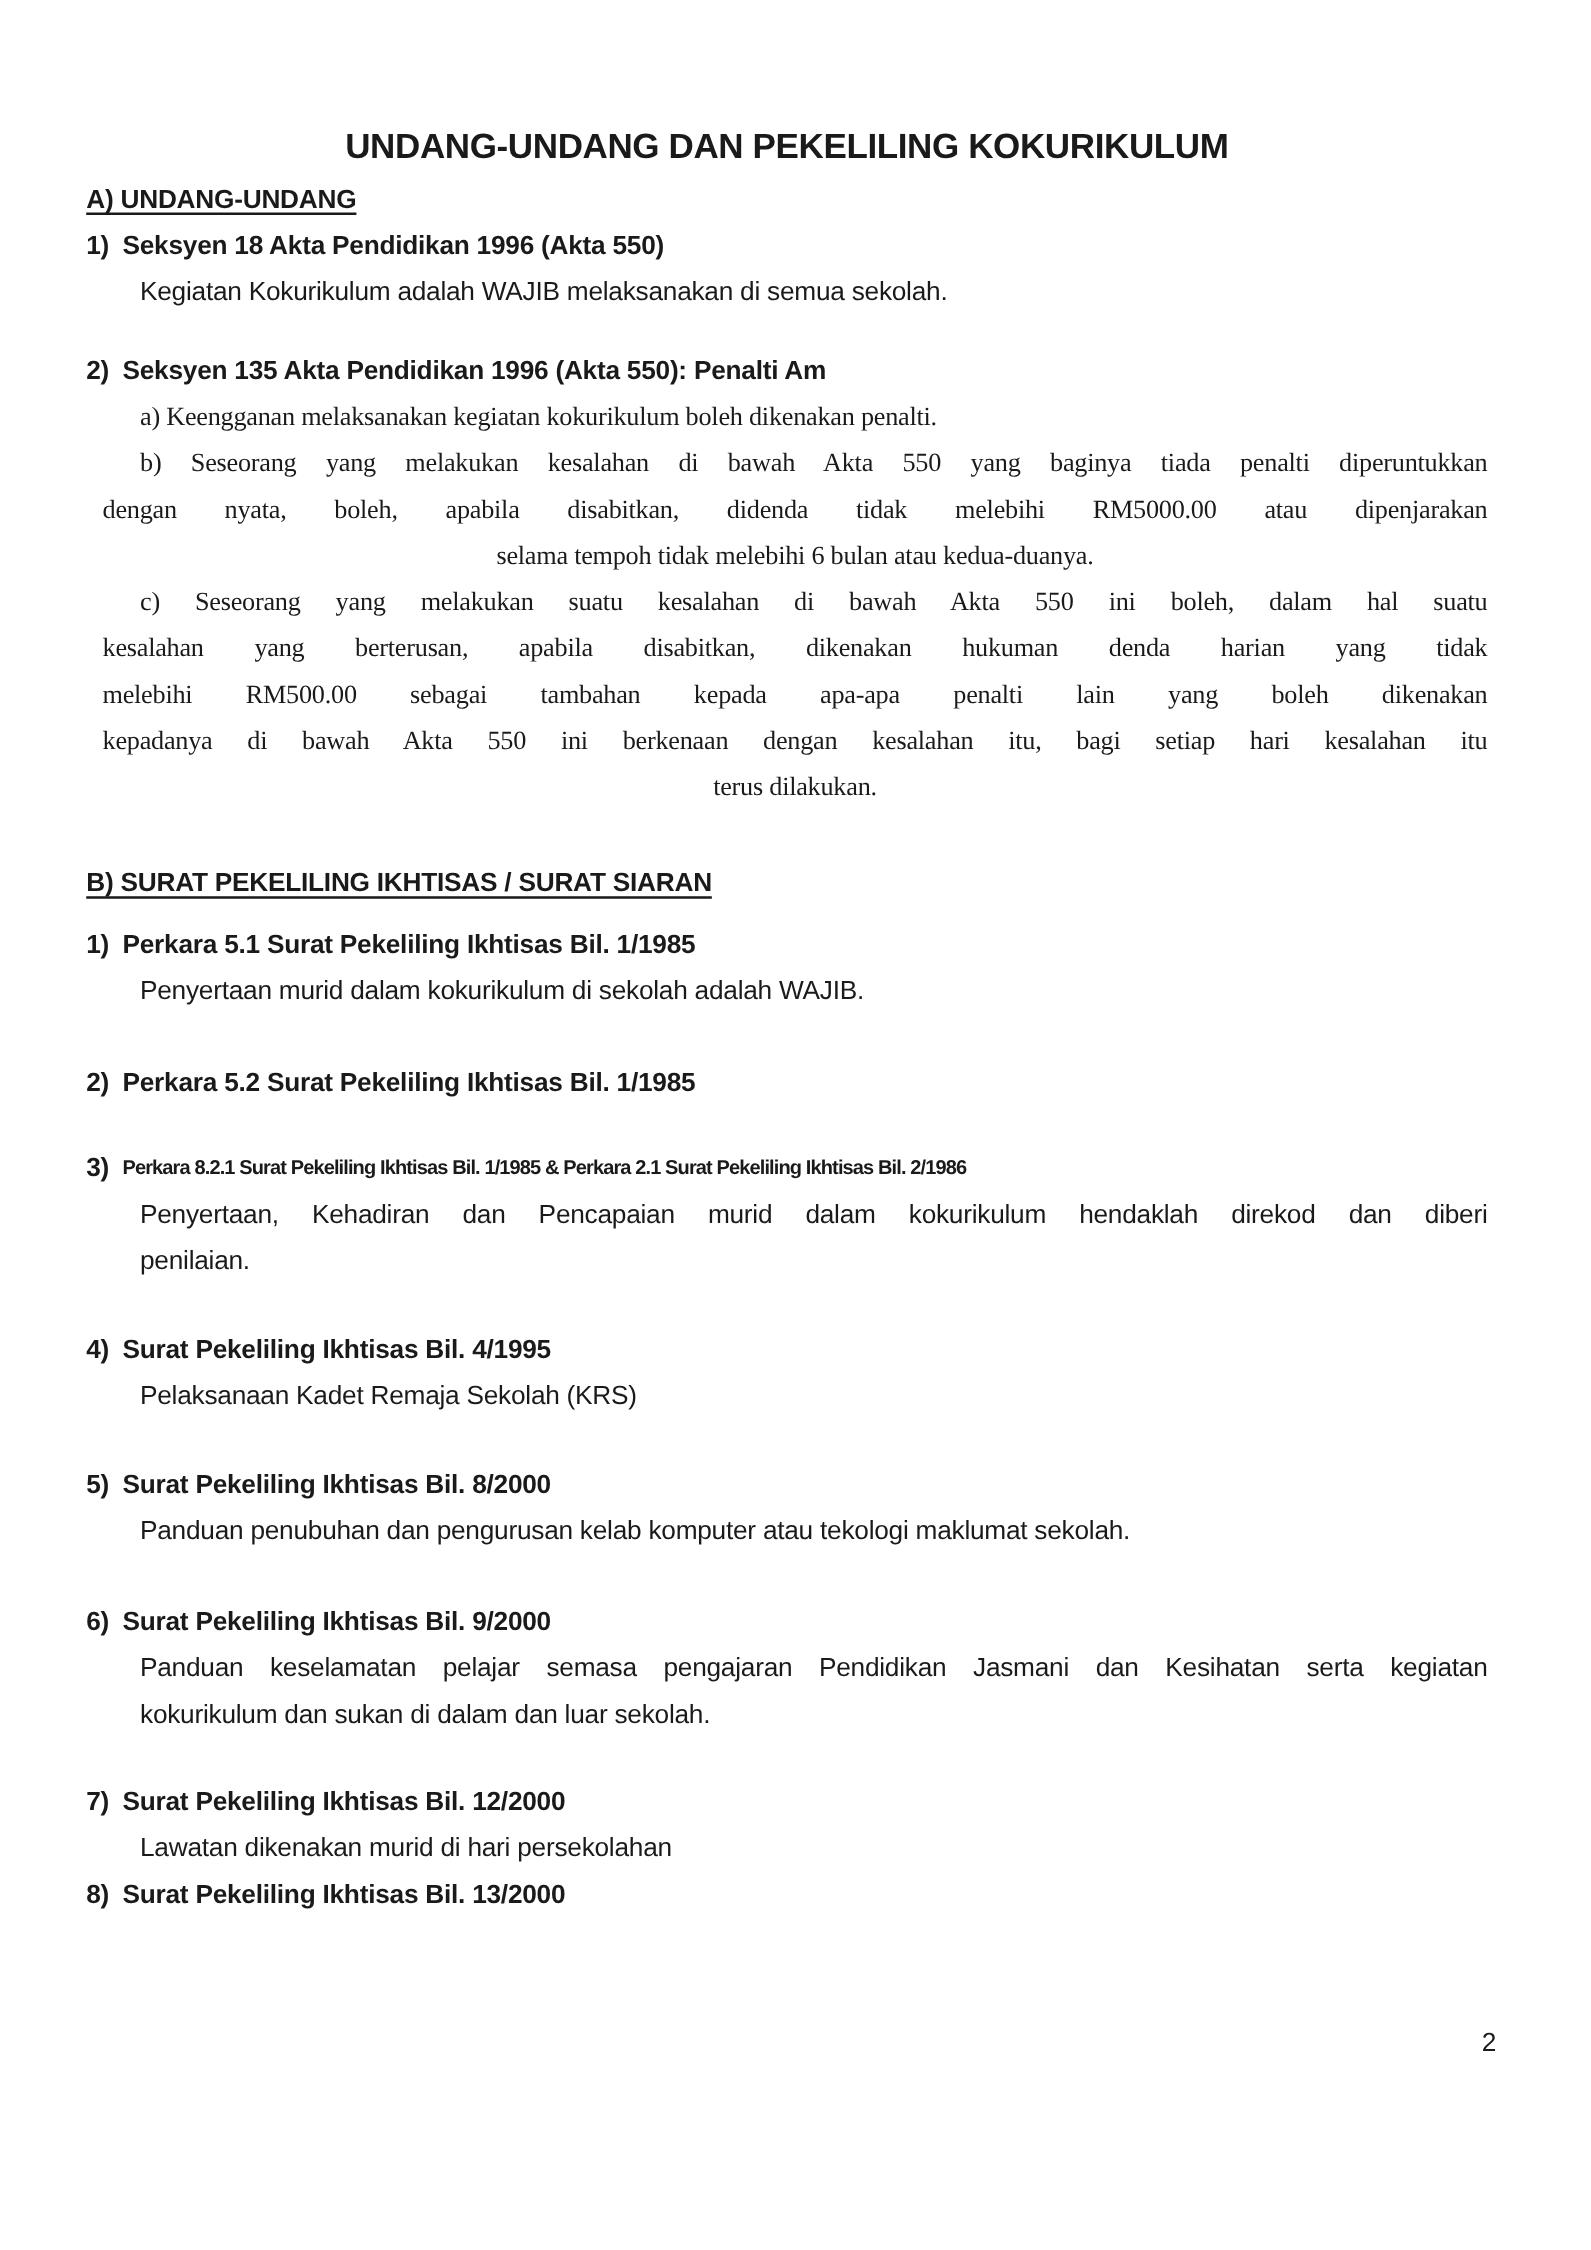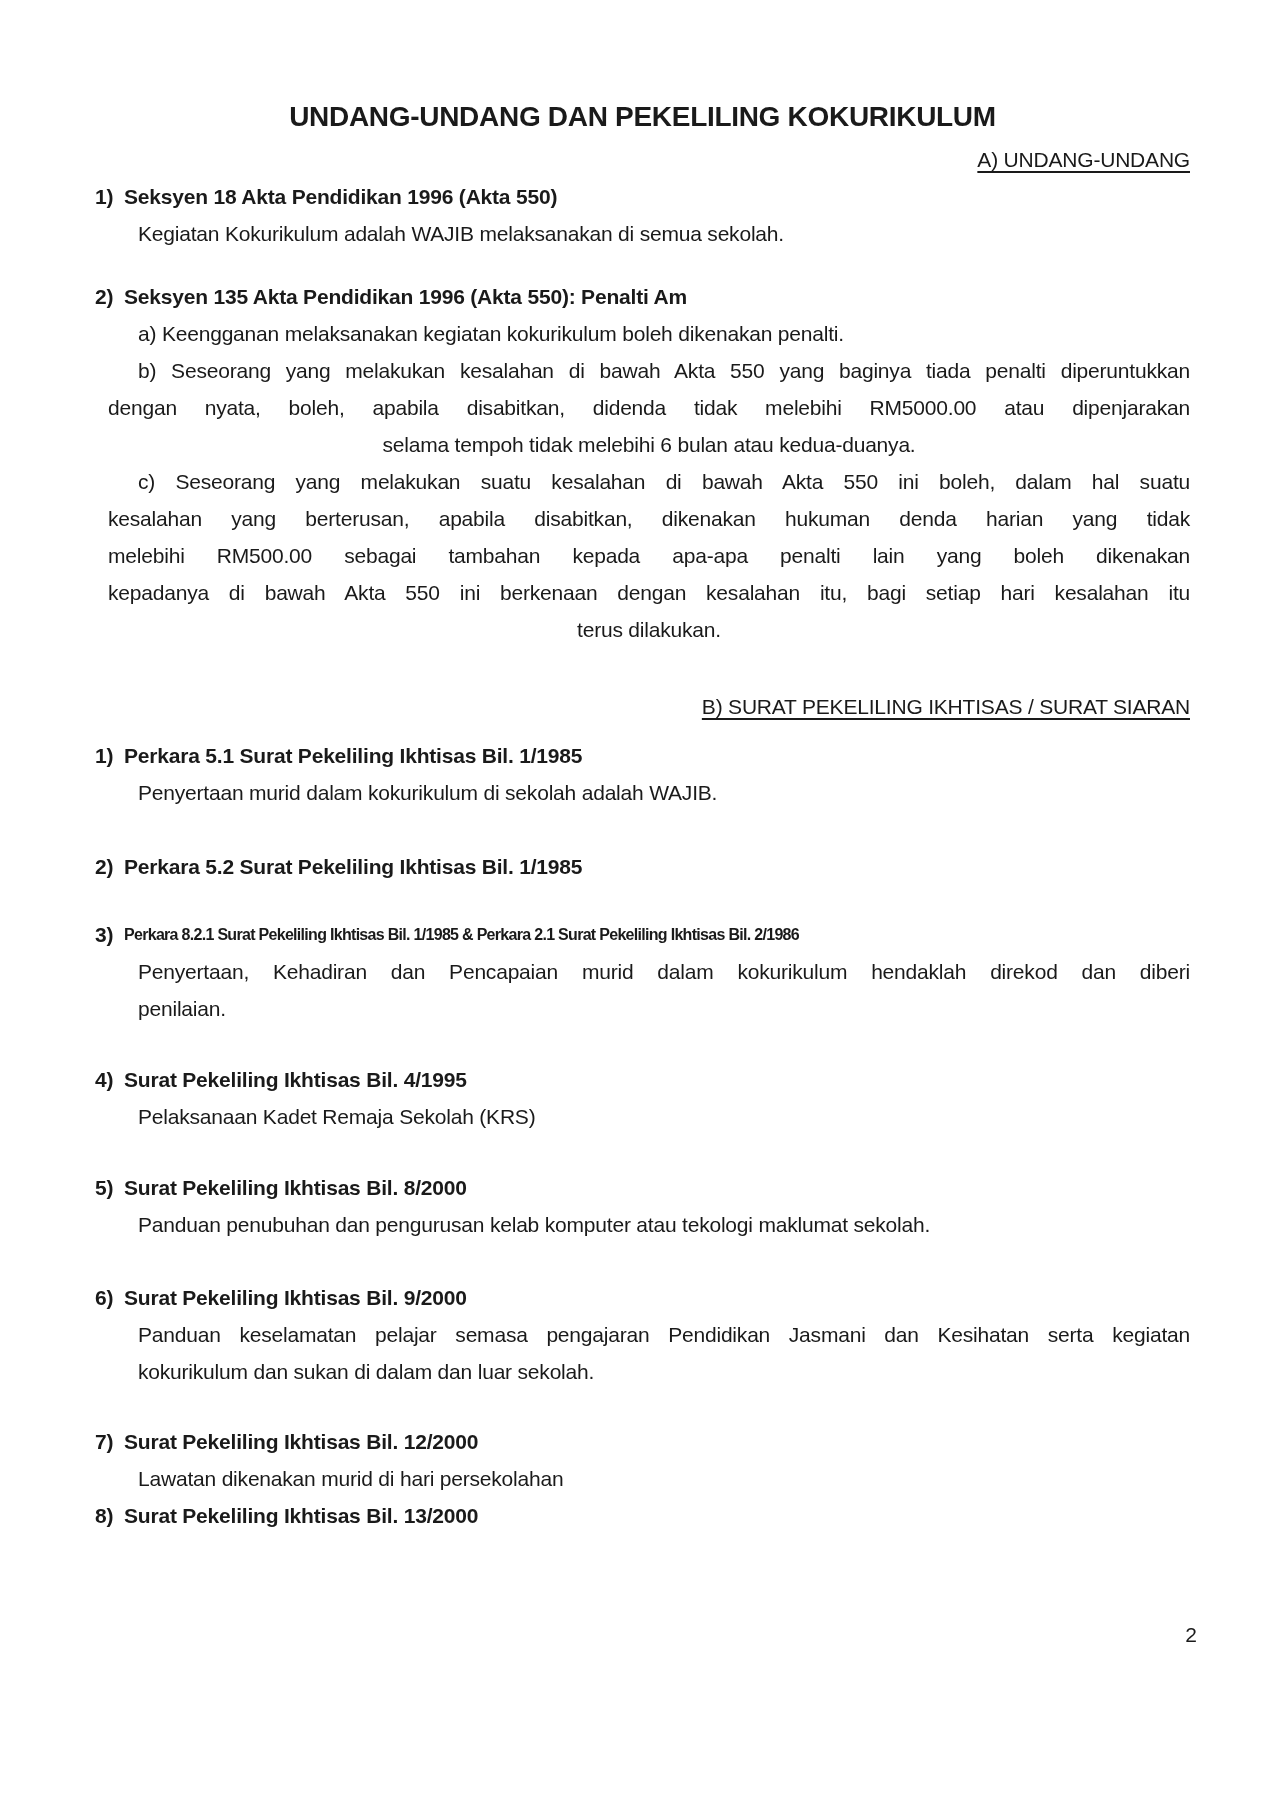--- a/index.html
+++ b/index.html
@@ -13,7 +13,7 @@
     overflow: hidden;
   }
   .content {
-    padding-left: 95px;
+    padding-left: 69px;
     padding-right: 83px;
     font-size: 21px;
     line-height: 37px;

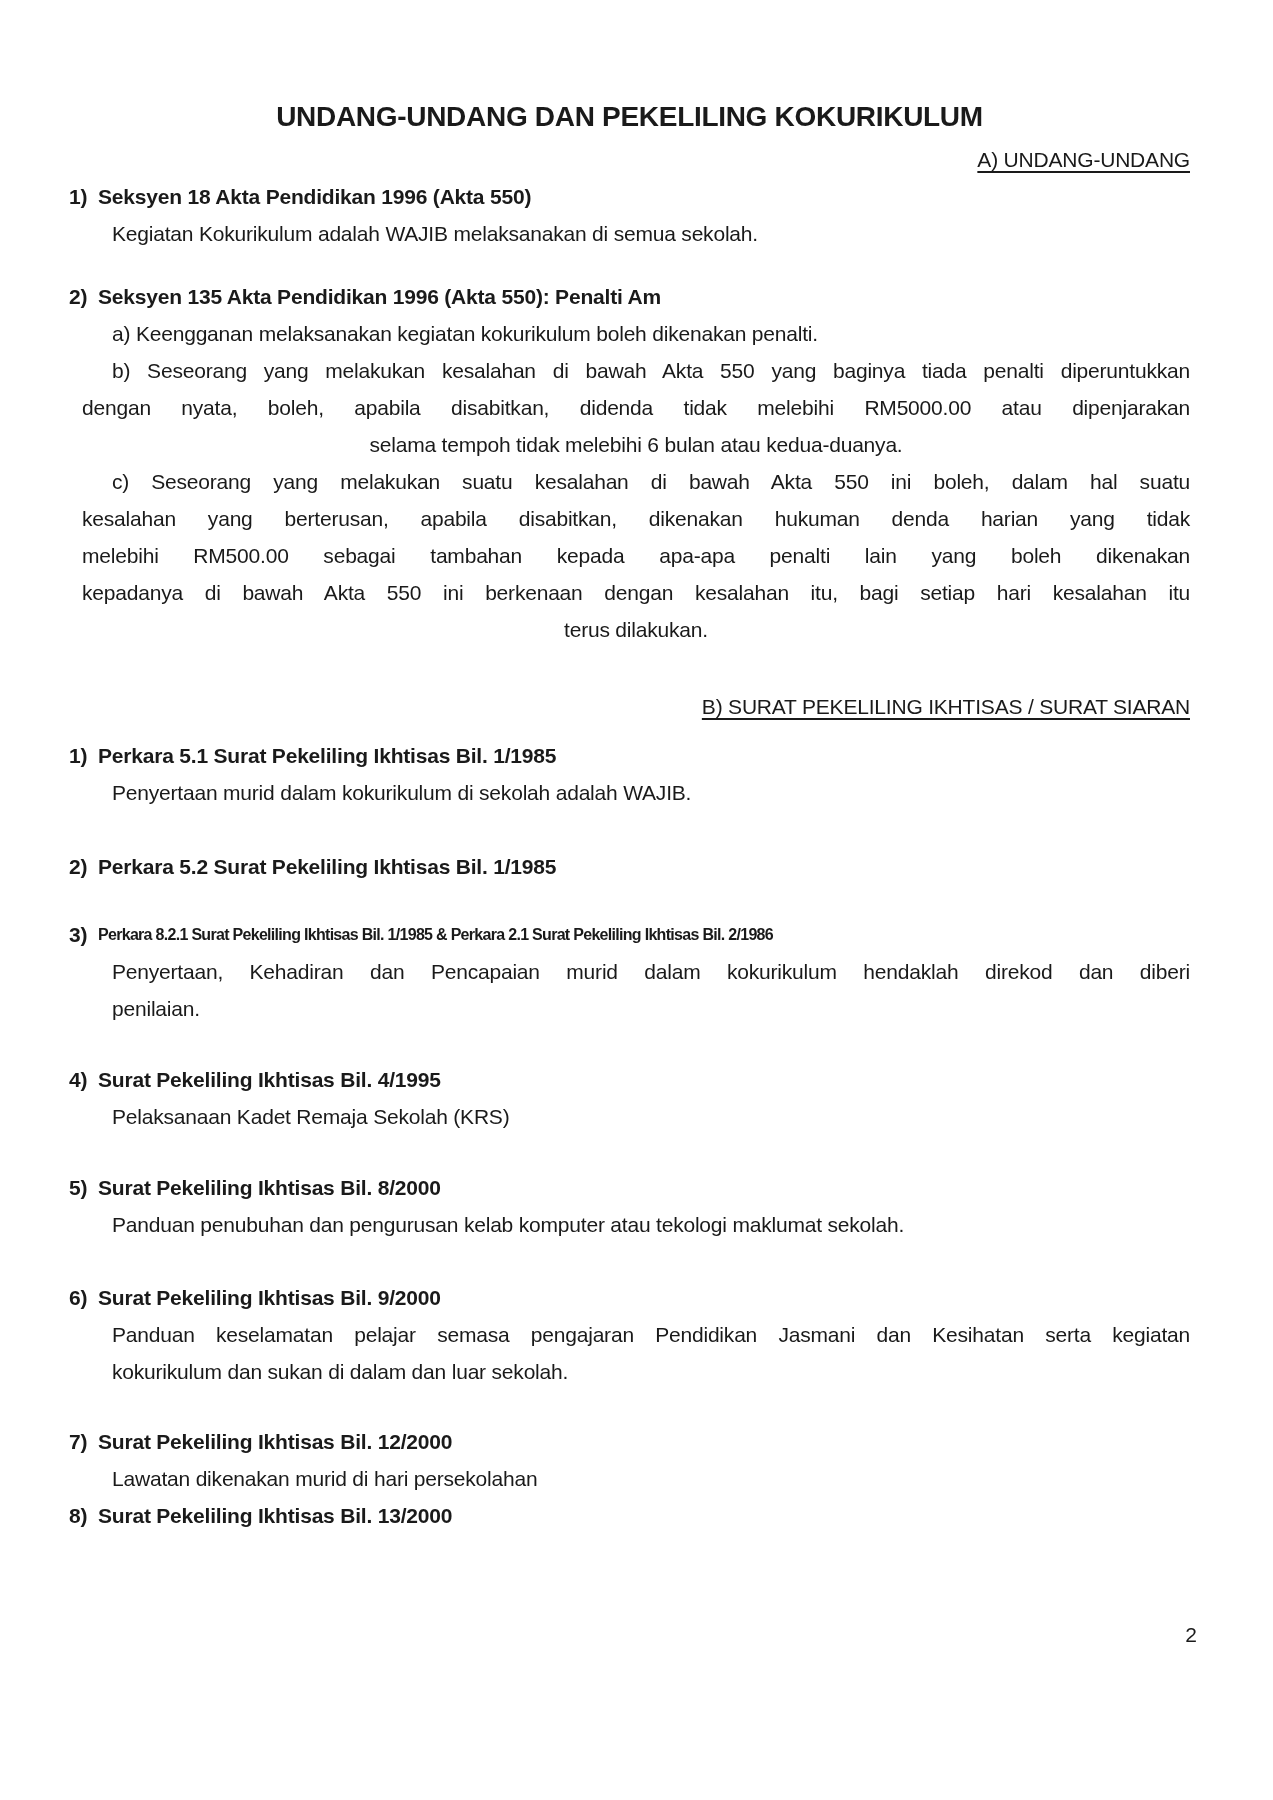--- a/index.html
+++ b/index.html
@@ -30,9 +30,8 @@
     white-space: nowrap;
   }
   .section-heading {
-    font-weight: normal;
+    font-weight: bold;
     margin-top: 0;
-    text-align: right;
   }
   .section-heading .underlined {
     text-decoration: underline;

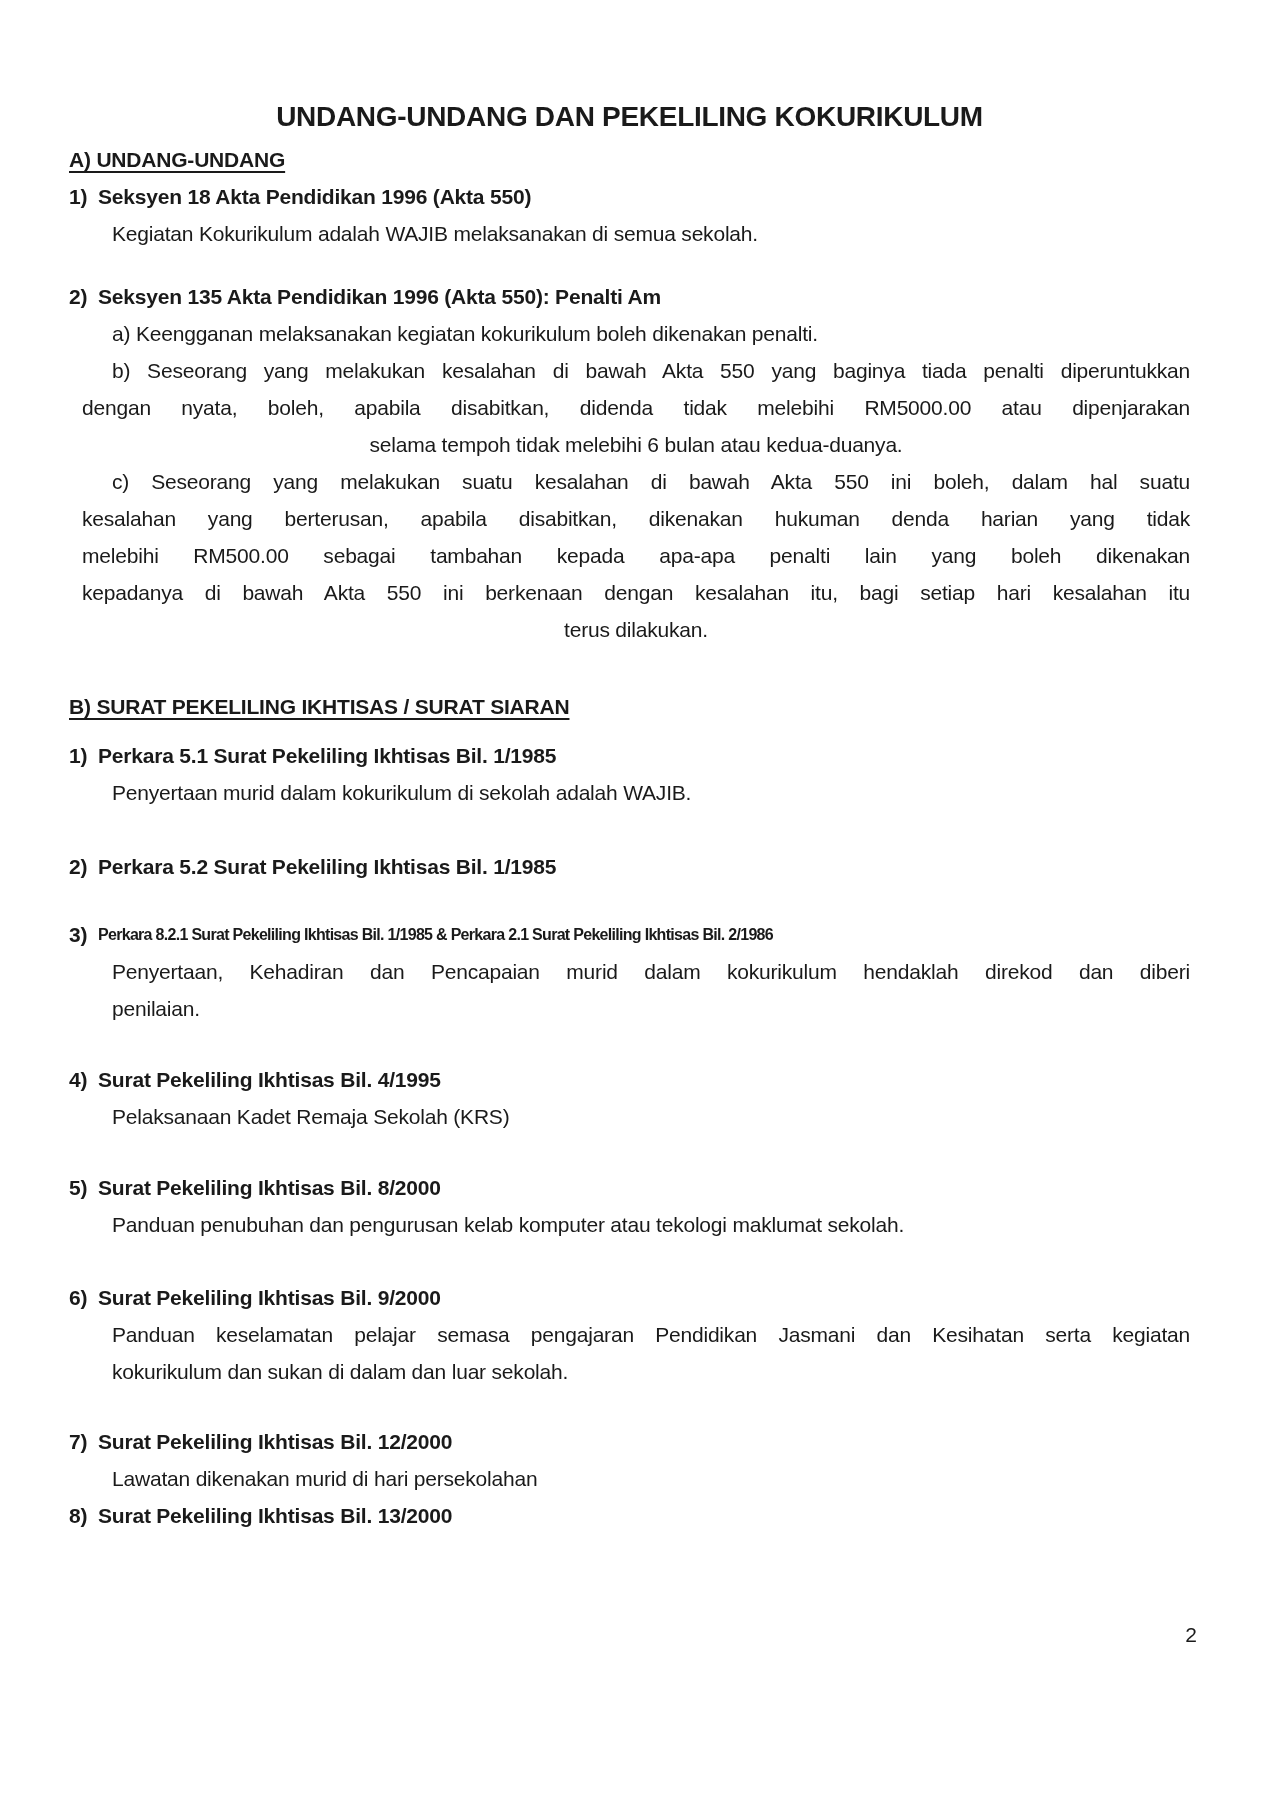--- a/index.html
+++ b/index.html
@@ -43,7 +43,7 @@
   .num-item .heading-text { flex: 1 1 auto; }
   .heading-tight { font-size: 16px; letter-spacing: -0.7px; white-space: nowrap; }
   .body-para { margin-left: 43px; }
-  .sub-line { margin-left: 43px; }
+  .sub-line { margin-left: 43px; font-family: Liberation Serif, serif; }
   .cont { margin-left: 13px; text-align: center; }
   .jline { text-align: justify; text-align-last: justify; }
   .mt4  { margin-top: 4px; }

